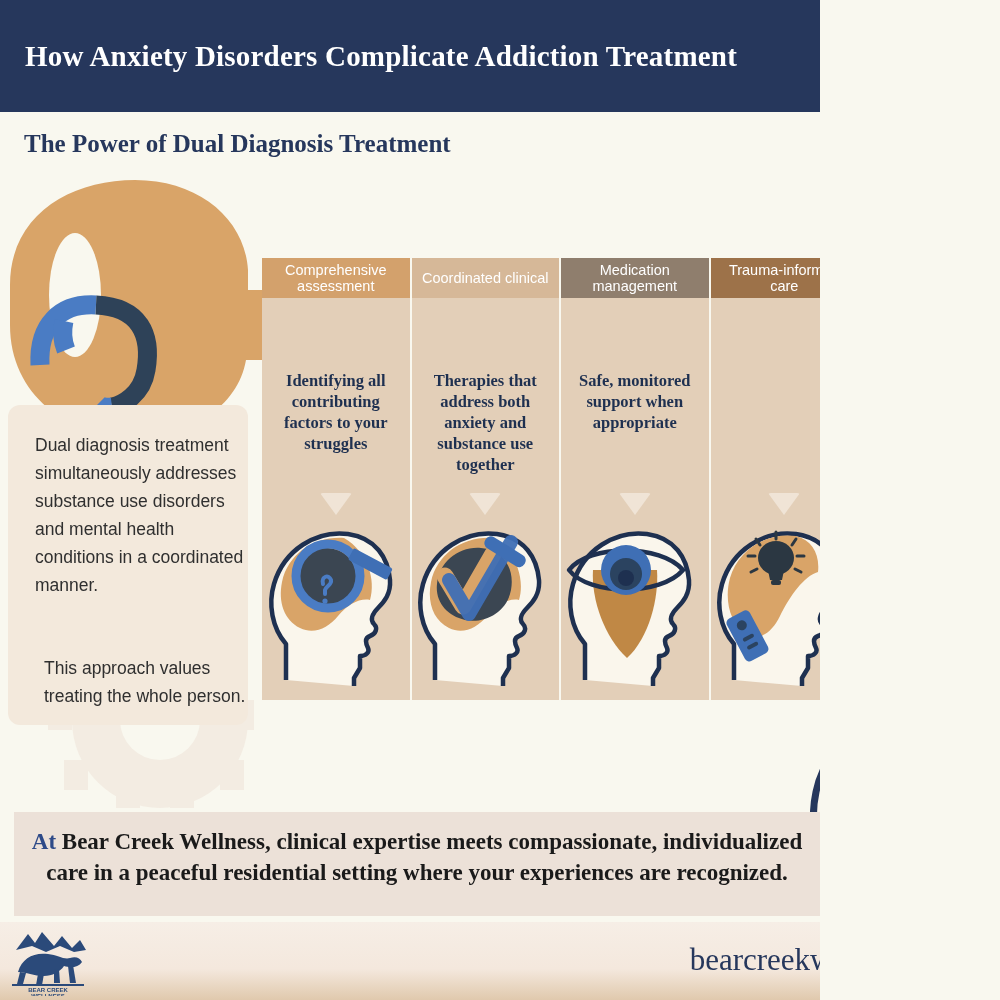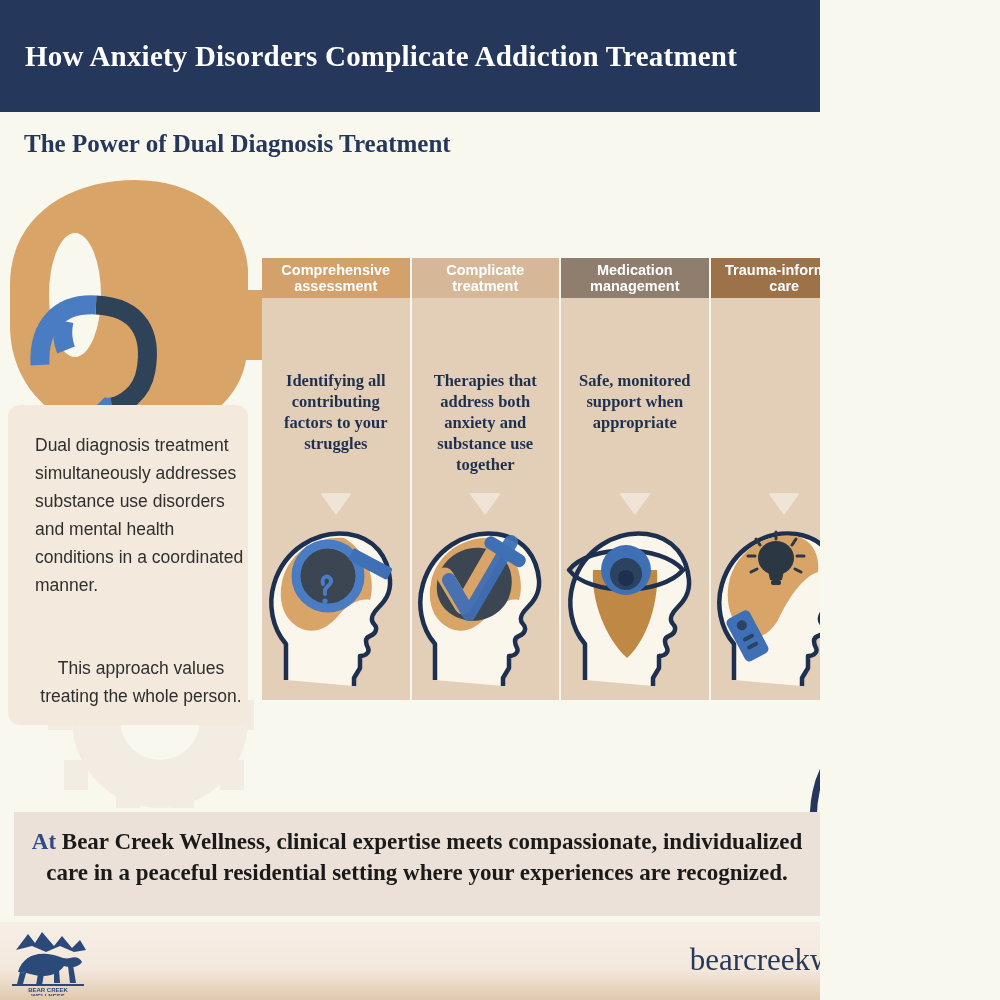--- a/index.html
+++ b/index.html
@@ -126,7 +126,7 @@
     color: #ffffff;
     font-family: "Liberation Sans", sans-serif;
     font-size: 14.5px;
-    font-weight: bold;
+    font-weight: normal;
     line-height: 16px;
     padding: 0 8px;
     box-sizing: border-box;

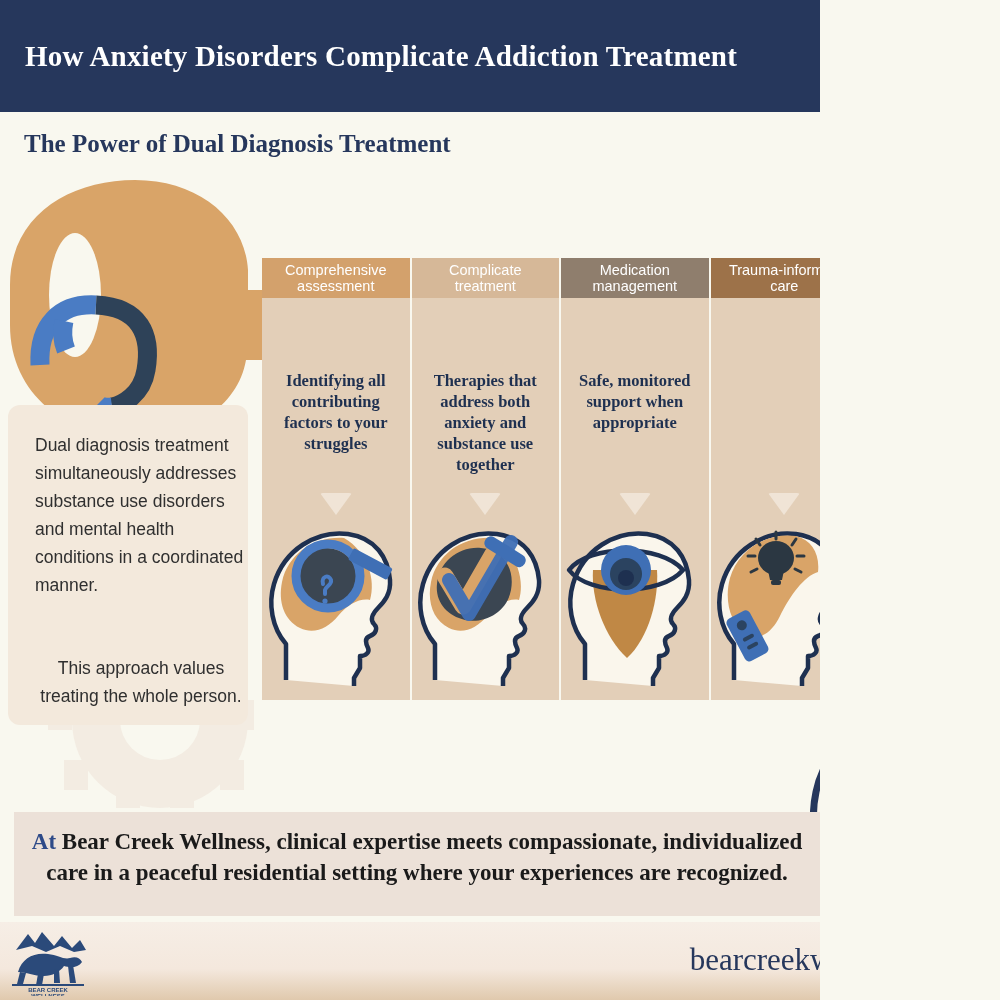--- a/index.html
+++ b/index.html
@@ -309,7 +309,7 @@
     </div>
 
     <div class="col">
-      <div class="col-head" style="background:#d6b898">Complicate treatment</div>
+      <div class="col-head" style="background:#d6b898">Coordinated clinical</div>
       <div class="col-body">
         <div class="col-text">Therapies that address both anxiety and substance use together</div>
         <div class="col-arrow"></div>

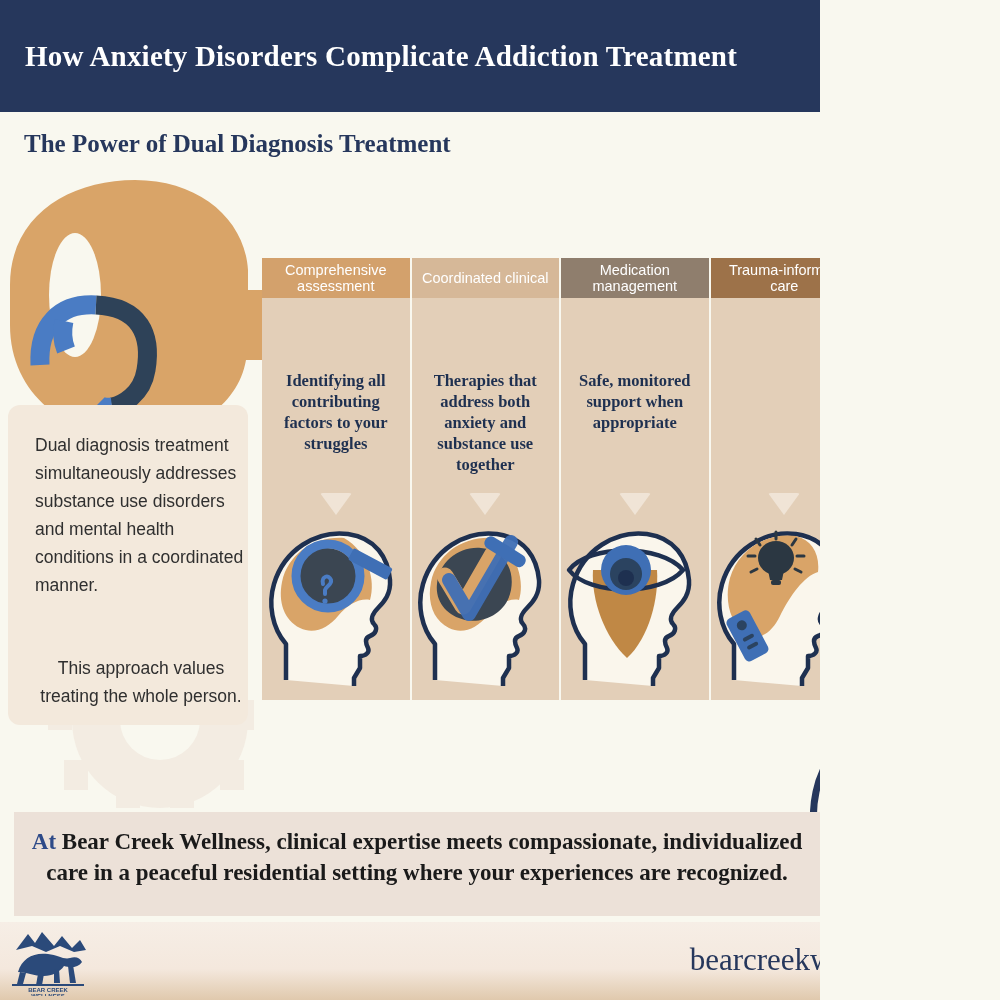--- a/index.html
+++ b/index.html
@@ -97,9 +97,8 @@
   }
   .left-card .p2 {
     position: absolute;
-    left: 19px; top: 241px;
+    left: 28px; top: 241px;
     width: 212px;
-    text-align: center;
   }
 
   

